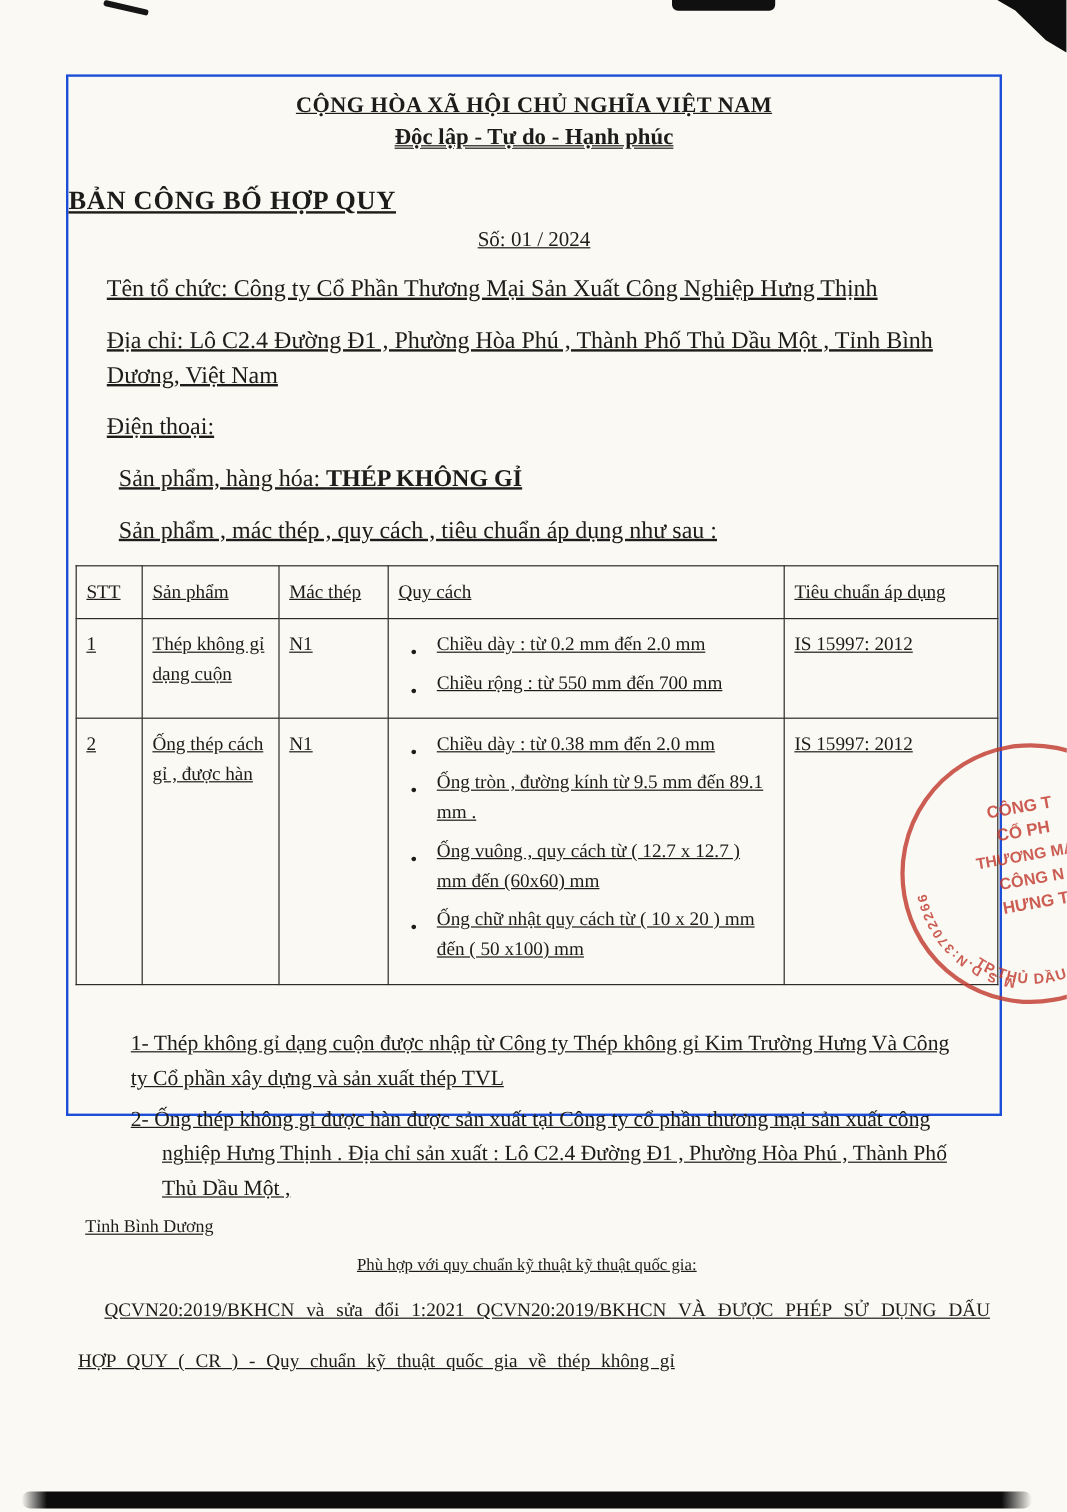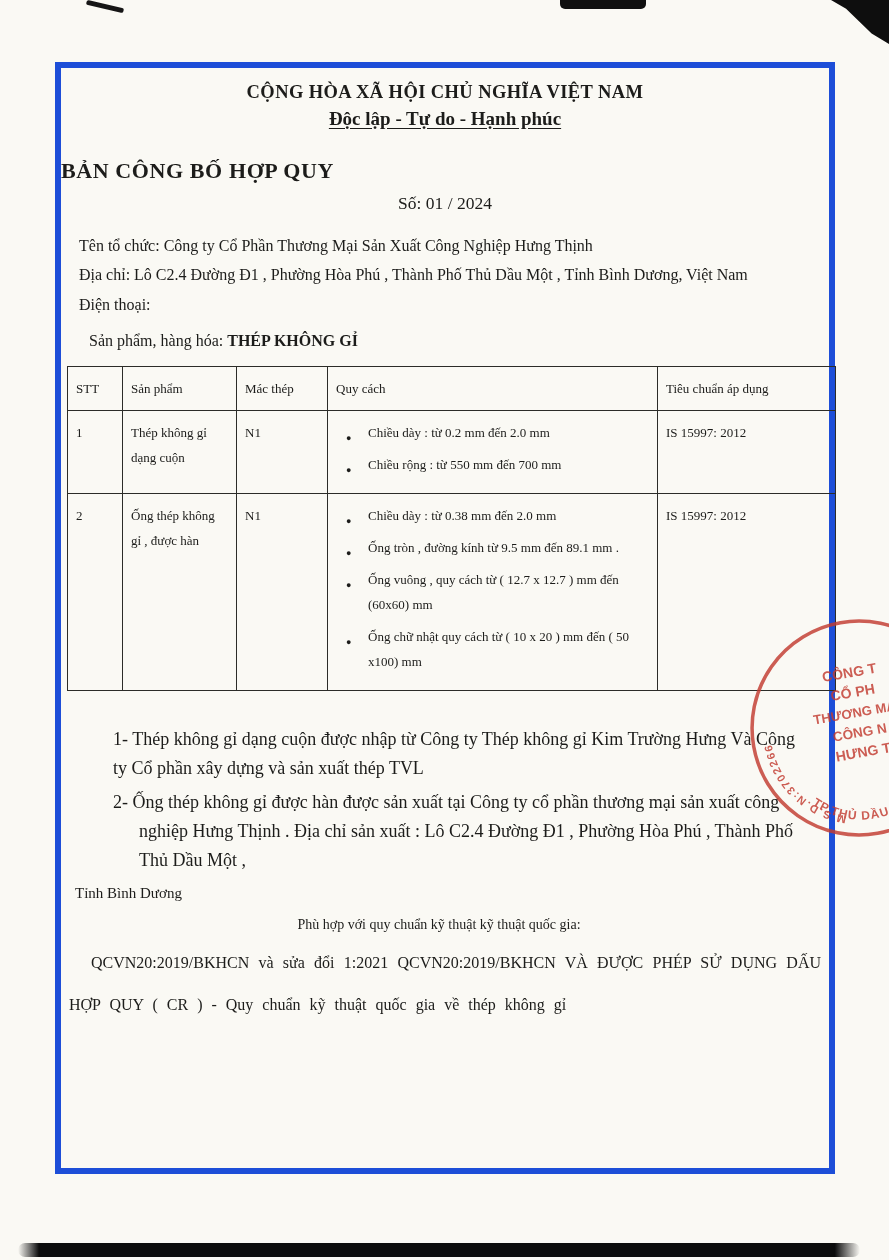--- a/index.html
+++ b/index.html
@@ -15,8 +15,8 @@
   .bottom-strip{position:absolute;left:18px;top:1243px;width:842px;height:14px;border-radius:8px;
     background:linear-gradient(to right, rgba(10,10,10,0), #0c0c0c 2.5%, #0c0c0c 97%, rgba(10,10,10,0));}
   
-  .frame{position:absolute;left:55px;top:62px;width:780px;height:1112px;box-sizing:border-box;
-    border:6px solid #1d4ed8;}
+  .frame{position:absolute;left:55px;top:62px;width:780px;height:868px;box-sizing:border-box;
+    border:2px solid #1d4ed8;text-decoration:underline;}
   
   .country{margin-top:14px;text-align:center;font-weight:bold;font-size:18.5px;letter-spacing:.4px;}
   .motto{margin-top:5px;text-align:center;font-weight:bold;font-size:19px;}

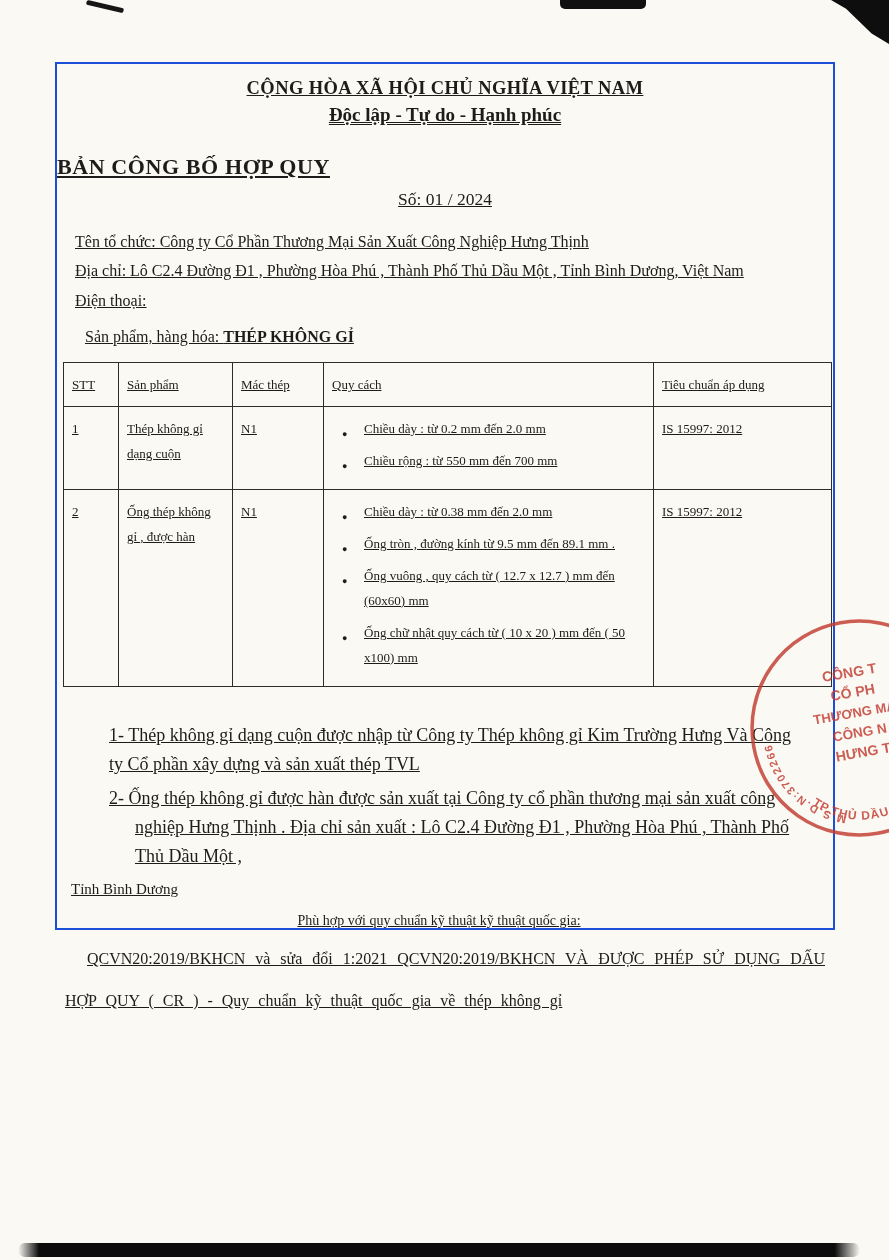--- a/index.html
+++ b/index.html
@@ -24,7 +24,7 @@
   .title{margin:28px 0 0;font-weight:bold;font-size:22px;letter-spacing:.6px;}
   .doc-no{margin-top:9px;text-align:center;font-size:17.5px;}
   
-  .para{font-size:16px;line-height:29px;margin:0;padding:0 12px 0 18px;}
+  .para{font-size:20px;line-height:29px;margin:14px;padding:0 12px 0 18px;}
   .p-org{margin-top:17px;}
   .p-phone{margin-top:1px;}
   .p-product{margin-top:7px;padding-left:28px;}

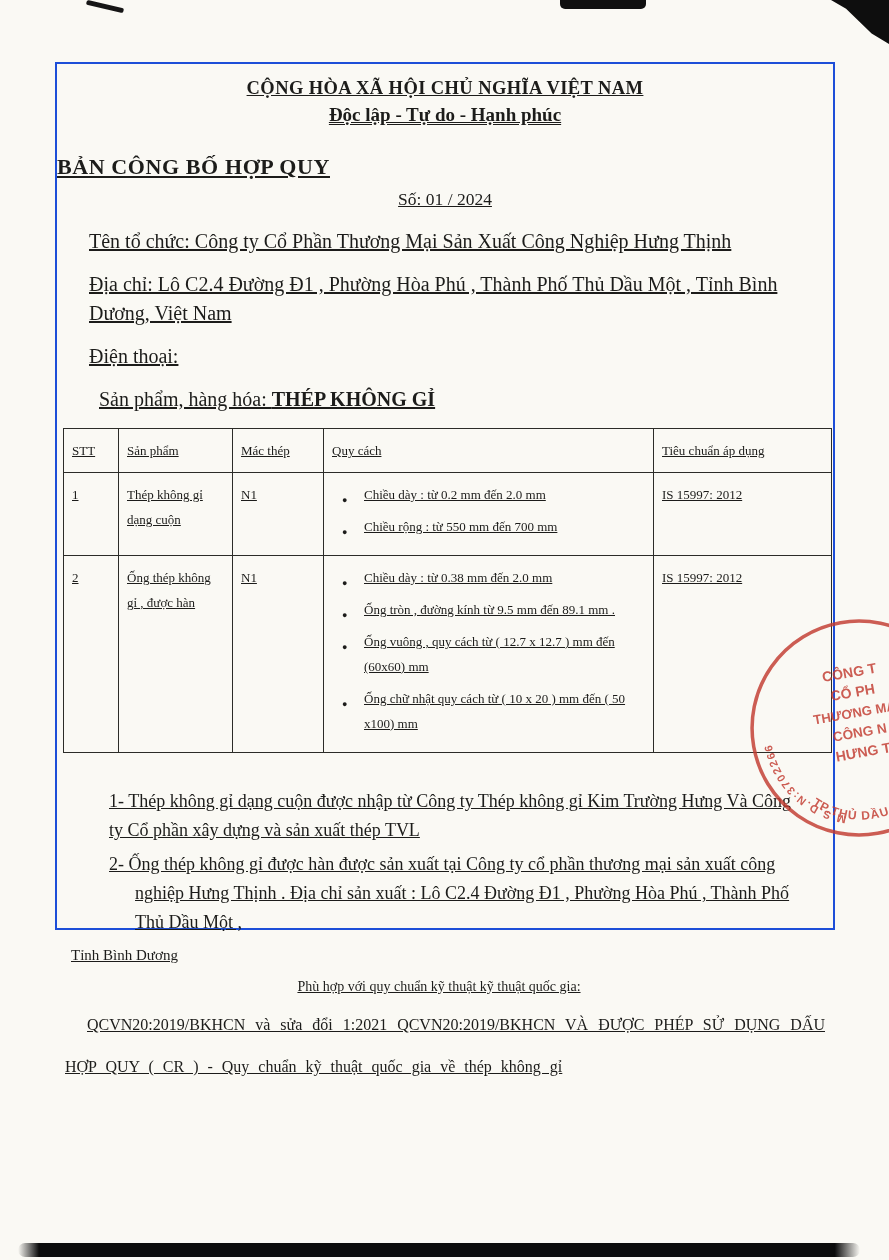--- a/index.html
+++ b/index.html
@@ -71,6 +71,7 @@
   <p class="para">Địa chỉ: Lô C2.4 Đường Đ1 , Phường Hòa Phú , Thành Phố Thủ Dầu Một , Tỉnh Bình Dương, Việt Nam</p>
   <p class="para p-phone">Điện thoại:</p>
   <p class="para p-product"><span>Sản phẩm, hàng hóa: </span><span class="bold">THÉP KHÔNG GỈ</span></p>
+  <p class="para p-intro">Sản phẩm , mác thép , quy cách , tiêu chuẩn áp dụng như sau :</p>
 
   <table class="spec">
     <colgroup>

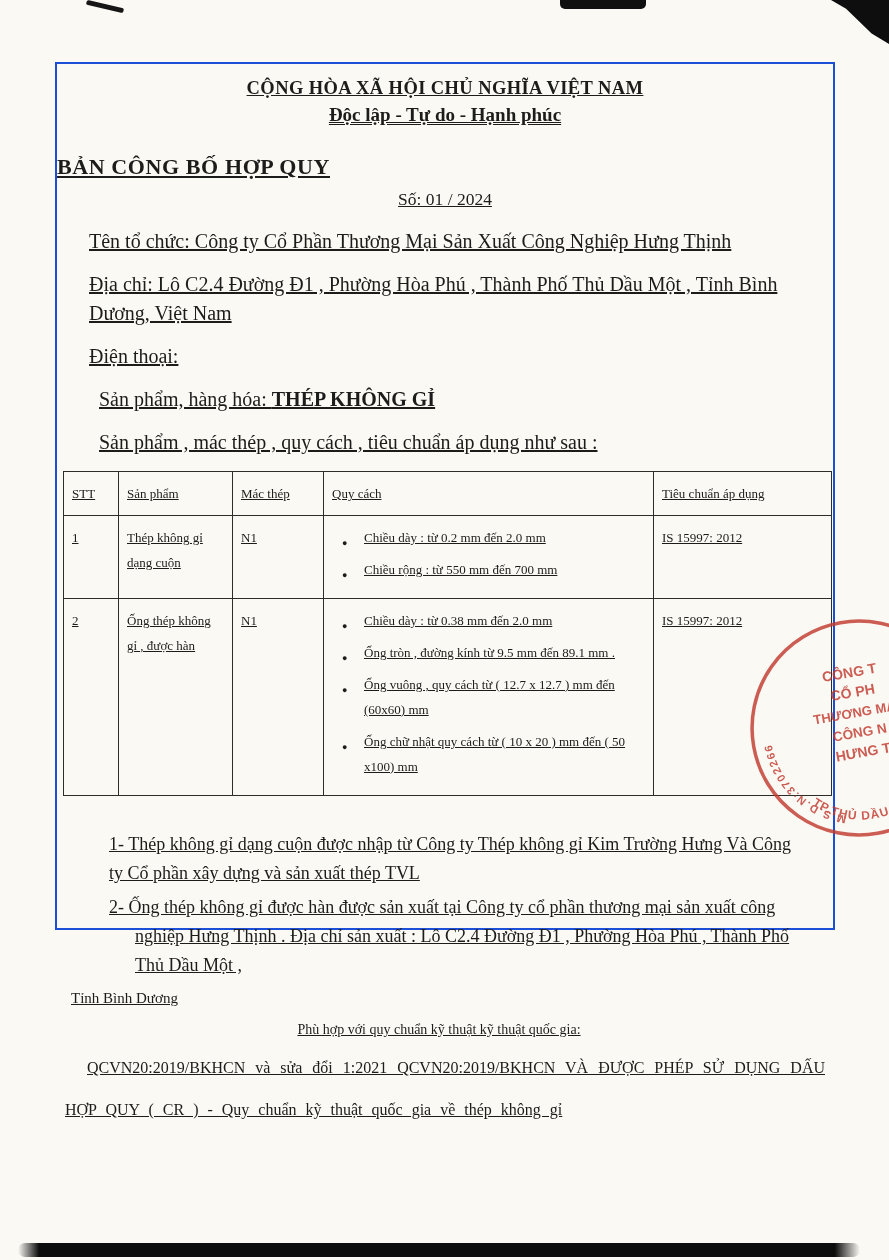--- a/index.html
+++ b/index.html
@@ -33,7 +33,7 @@
   .bold{font-weight:bold;text-align:center;}
   
   table.spec{border-collapse:collapse;table-layout:fixed;width:768px;margin:11px 6px 0;
-    font-size:13px;line-height:25px;}
+    font-size:16px;line-height:25px;}
   table.spec th, table.spec td{border:1.6px solid #2c2c28;vertical-align:top;padding:9px 8px;font-weight:normal;text-align:left;}
   col.c-stt{width:55px;} col.c-prod{width:114px;} col.c-grade{width:91px;} col.c-spec{width:330px;} col.c-std{width:178px;}
   td.cell-stt{text-align:center;}

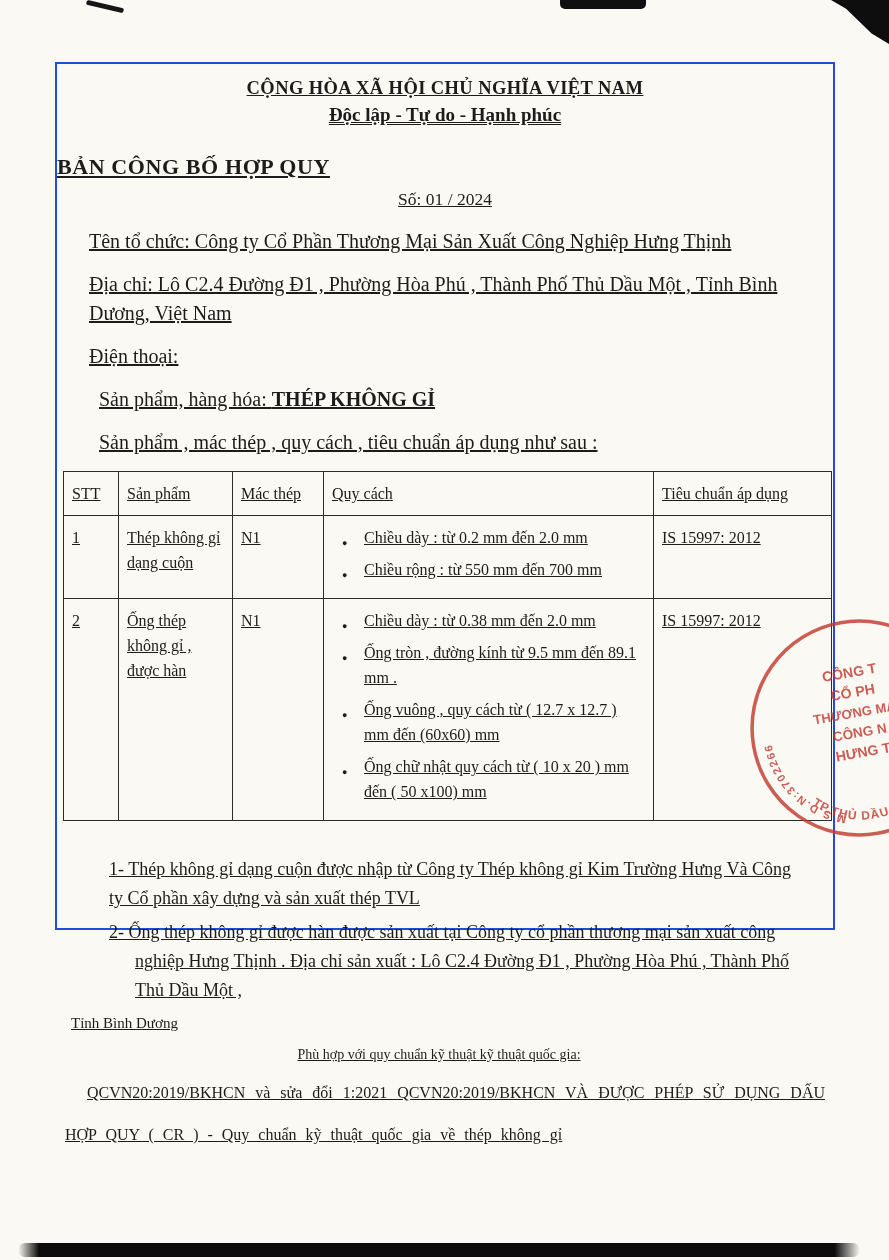--- a/index.html
+++ b/index.html
@@ -101,7 +101,7 @@
     </tr>
     <tr>
       <td class="cell-stt">2</td>
-      <td class="cell-prod">Ống thép không gỉ , được hàn</td>
+      <td class="cell-prod">Ống thép cách gỉ , được hàn</td>
       <td class="cell-grade">N1</td>
       <td>
         <div class="spec-item">Chiều dày : từ 0.38 mm đến 2.0 mm</div>

